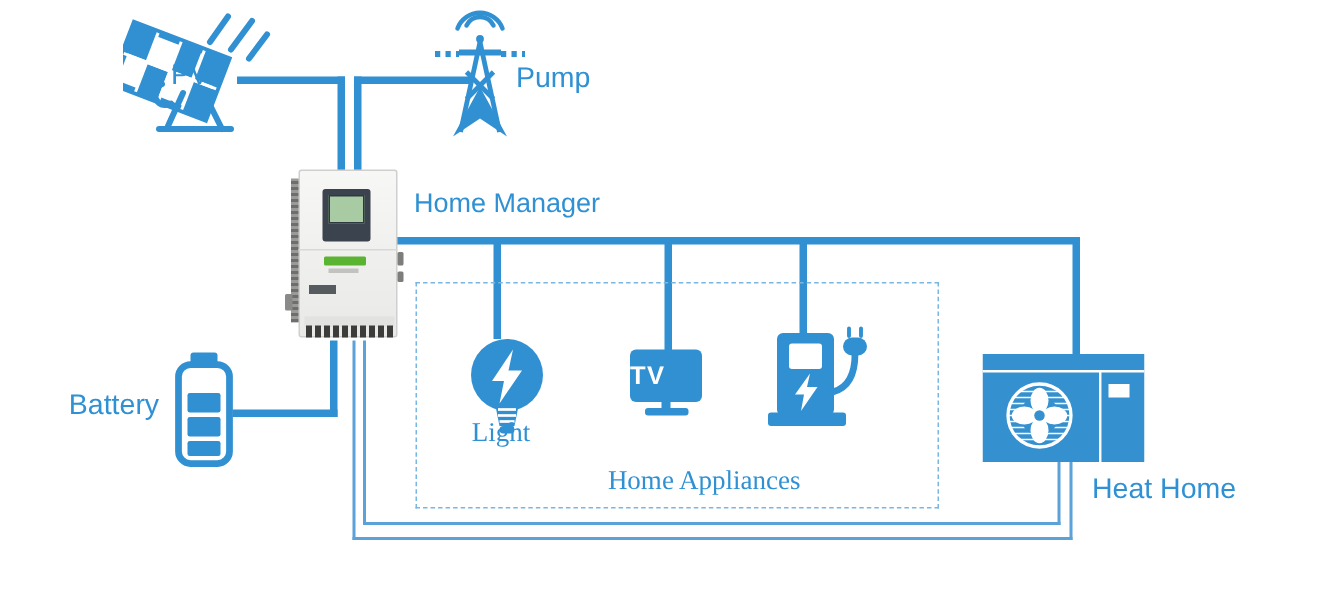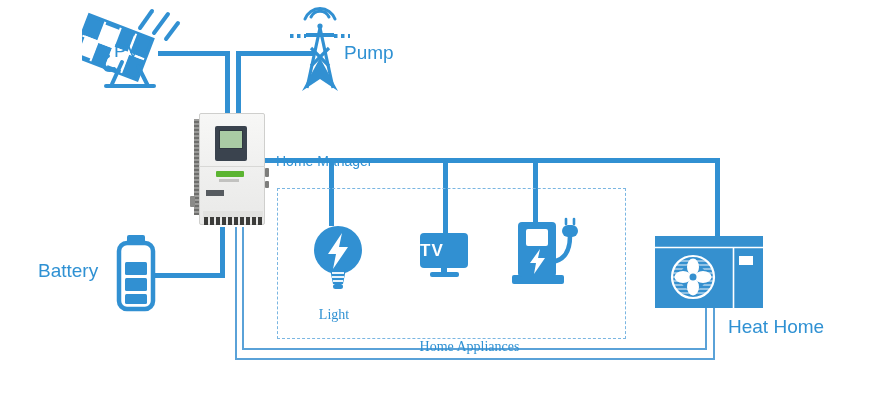--- a/index.html
+++ b/index.html
@@ -20,7 +20,7 @@
     position:absolute;color:var(--label);font-size:19px;line-height:1.1;
     white-space:nowrap;
   }
-  .label.sm{font-size:14px;margin-top:28px;}
+  .label.sm{font-size:18px;}
   .center{text-align:center;font-family:Liberation Serif, serif;}
   .right{text-align:left;}
   .dashedbox{

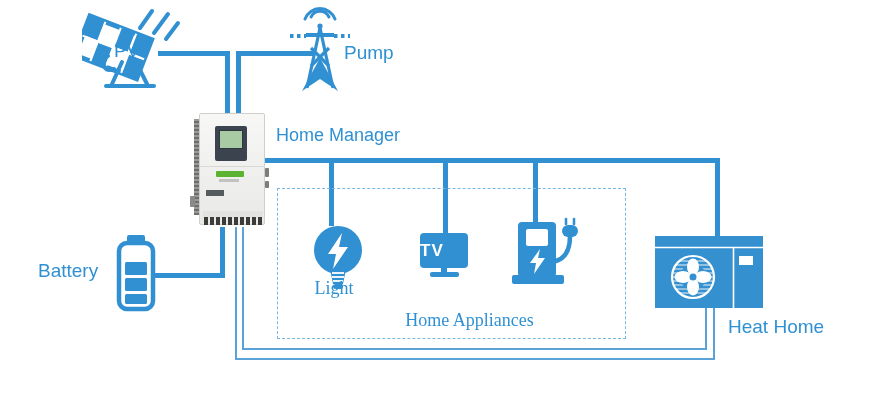--- a/index.html
+++ b/index.html
@@ -22,7 +22,7 @@
   }
   .label.sm{font-size:18px;}
   .center{text-align:center;font-family:Liberation Serif, serif;}
-  .right{text-align:left;}
+  .right{text-align:center;}
   .dashedbox{
     position:absolute;left:277px;top:188px;width:349px;height:151px;
     border:1px dashed var(--dash);box-sizing:border-box;

